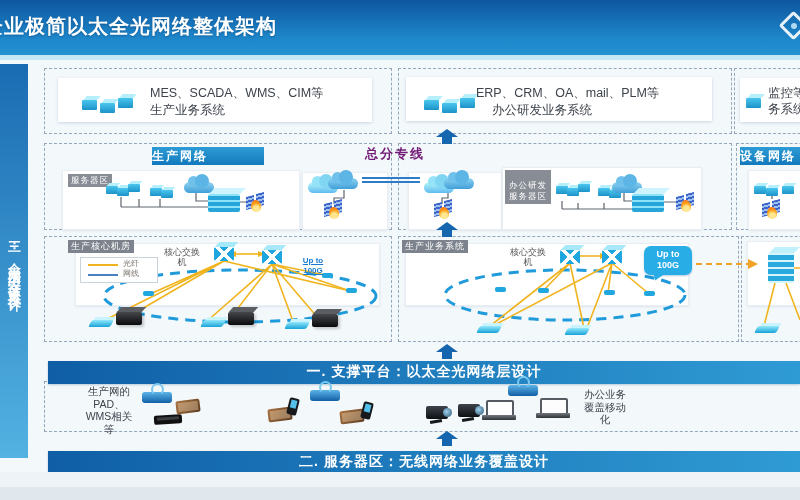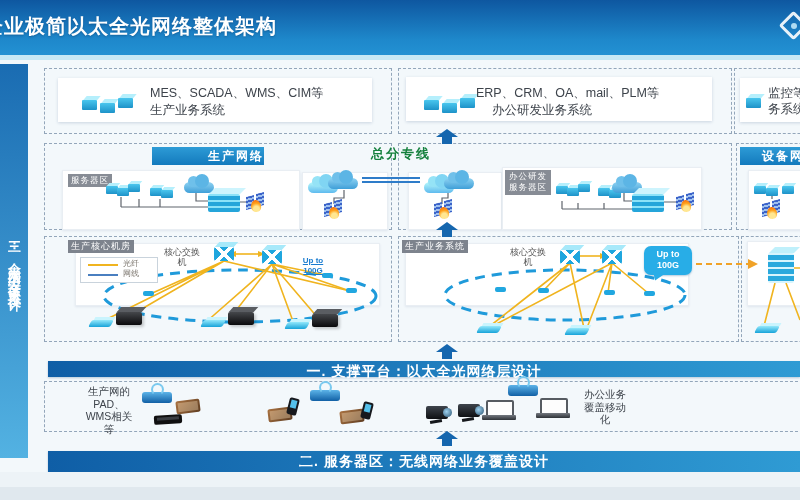--- a/index.html
+++ b/index.html
@@ -21,7 +21,7 @@
   .card{background:#fff;box-shadow:0 1px 3px rgba(60,90,130,.22)}
   .card-text{position:absolute;font-size:12.5px;color:#3d434b;line-height:1.3;white-space:pre-line}
   .panel{background:#fff;border:1px solid #e9eef3;box-shadow:0 1px 2px rgba(80,110,150,.12)}
-  .tab{background:linear-gradient(180deg,#2d9bd6,#137abd);color:#fff;font-weight:bold;font-size:12px;text-align:right;line-height:18px;letter-spacing:2px;overflow:hidden;white-space:nowrap}
+  .tab{background:linear-gradient(180deg,#2d9bd6,#137abd);color:#fff;font-weight:bold;font-size:12px;text-align:left;line-height:18px;letter-spacing:2px;overflow:hidden;white-space:nowrap}
   .wan-title{font-size:13px;font-weight:bold;color:#15803d;letter-spacing:2px;text-align:right}
   .zone{background:rgba(118,124,134,.88);color:#fff;font-size:8.5px;text-align:center;line-height:13px;letter-spacing:1px}
   .zone.two{line-height:11px;white-space:pre-line;padding-top:1px}

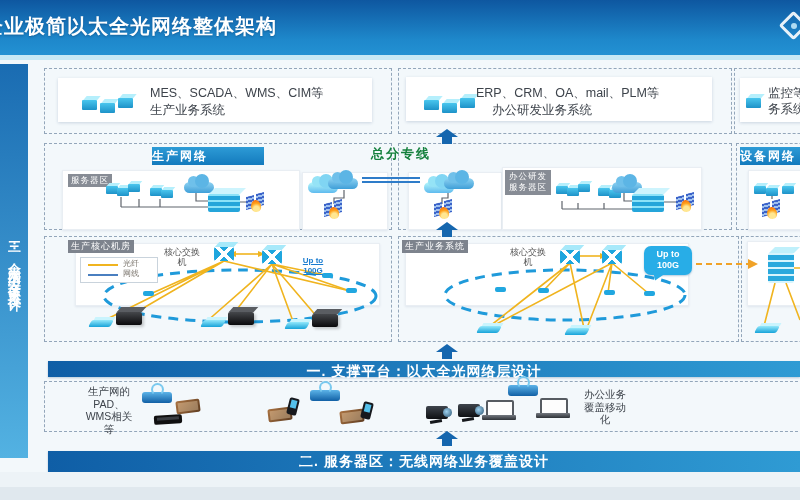--- a/index.html
+++ b/index.html
@@ -22,7 +22,7 @@
   .card-text{position:absolute;font-size:12.5px;color:#3d434b;line-height:1.3;white-space:pre-line}
   .panel{background:#fff;border:1px solid #e9eef3;box-shadow:0 1px 2px rgba(80,110,150,.12)}
   .tab{background:linear-gradient(180deg,#2d9bd6,#137abd);color:#fff;font-weight:bold;font-size:12px;text-align:left;line-height:18px;letter-spacing:2px;overflow:hidden;white-space:nowrap}
-  .wan-title{font-size:13px;font-weight:bold;color:#15803d;letter-spacing:2px;text-align:right}
+  .wan-title{font-size:13px;font-weight:bold;color:#701a75;letter-spacing:2px;text-align:left}
   .zone{background:rgba(118,124,134,.88);color:#fff;font-size:8.5px;text-align:center;line-height:13px;letter-spacing:1px}
   .zone.two{line-height:11px;white-space:pre-line;padding-top:1px}
   .room{background:#7d838d;color:#fff;font-size:9px;text-align:center;line-height:13px;letter-spacing:1px}

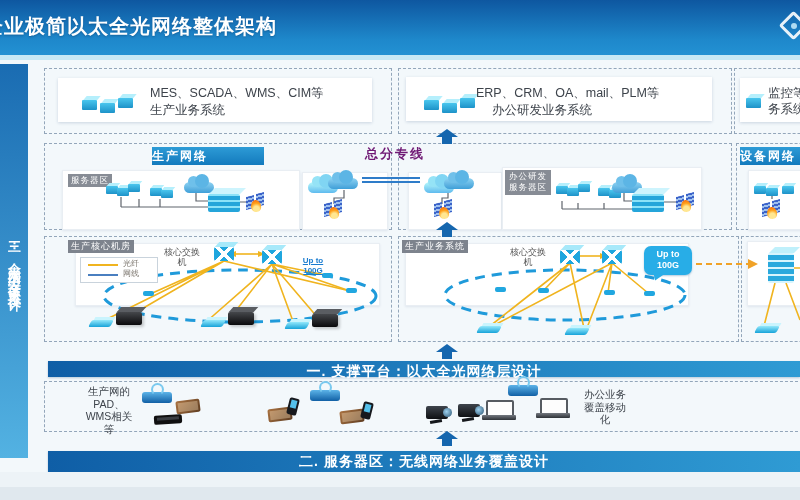--- a/index.html
+++ b/index.html
@@ -24,7 +24,7 @@
   .tab{background:linear-gradient(180deg,#2d9bd6,#137abd);color:#fff;font-weight:bold;font-size:12px;text-align:left;line-height:18px;letter-spacing:2px;overflow:hidden;white-space:nowrap}
   .wan-title{font-size:13px;font-weight:bold;color:#701a75;letter-spacing:2px;text-align:left}
   .zone{background:rgba(118,124,134,.88);color:#fff;font-size:8.5px;text-align:center;line-height:13px;letter-spacing:1px}
-  .zone.two{line-height:11px;white-space:pre-line;padding-top:1px}
+  .zone.two{line-height:11px;white-space:pre-line;padding-top:10px}
   .room{background:#7d838d;color:#fff;font-size:9px;text-align:center;line-height:13px;letter-spacing:1px}
   .small-label{font-size:9px;color:#555;text-align:center;line-height:1.15}
   .legend{background:#fff;border:1px solid #c9d3dc}

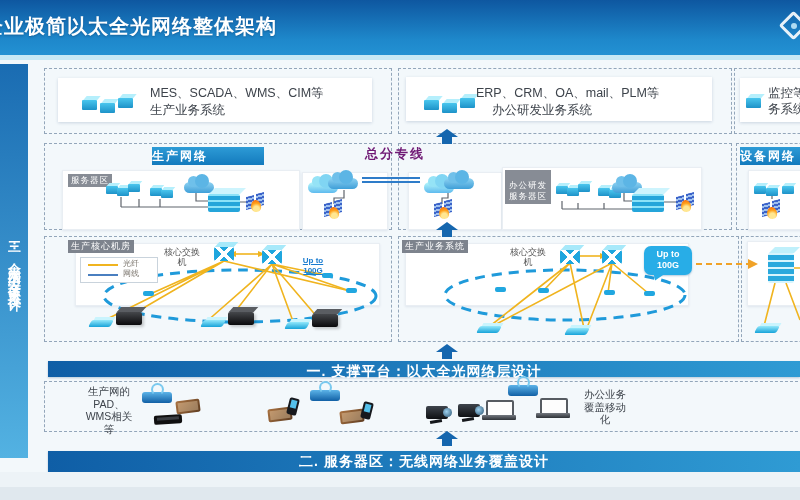--- a/index.html
+++ b/index.html
@@ -258,7 +258,7 @@
   <div class="ic flat" style="left:566px;top:328px"></div>
   <div class="ic flat" style="left:756px;top:326px"></div>
 
-  <div class="abs bar" style="left:48px;top:361px;width:752px;height:16px">一. 支撑平台：以太全光网络层设计</div>
+  <div class="abs bar" style="left:48px;top:361px;width:752px;height:23px">一. 支撑平台：以太全光网络层设计</div>
 
   <div class="abs term-label" style="left:80px;top:385px;width:58px">生产网的
 PAD、

